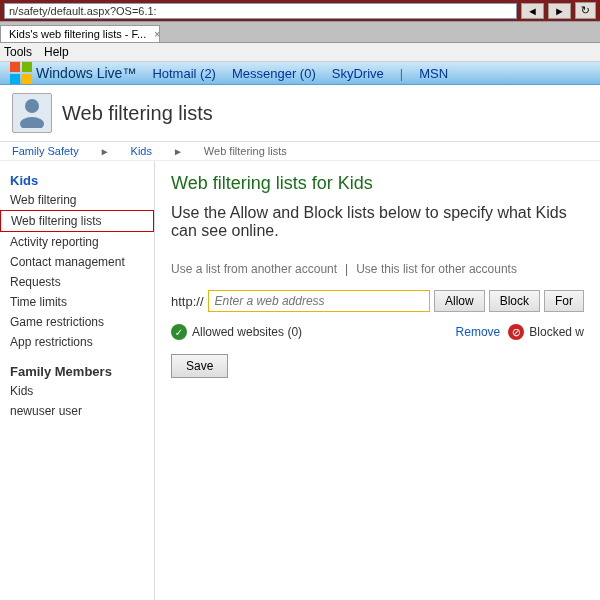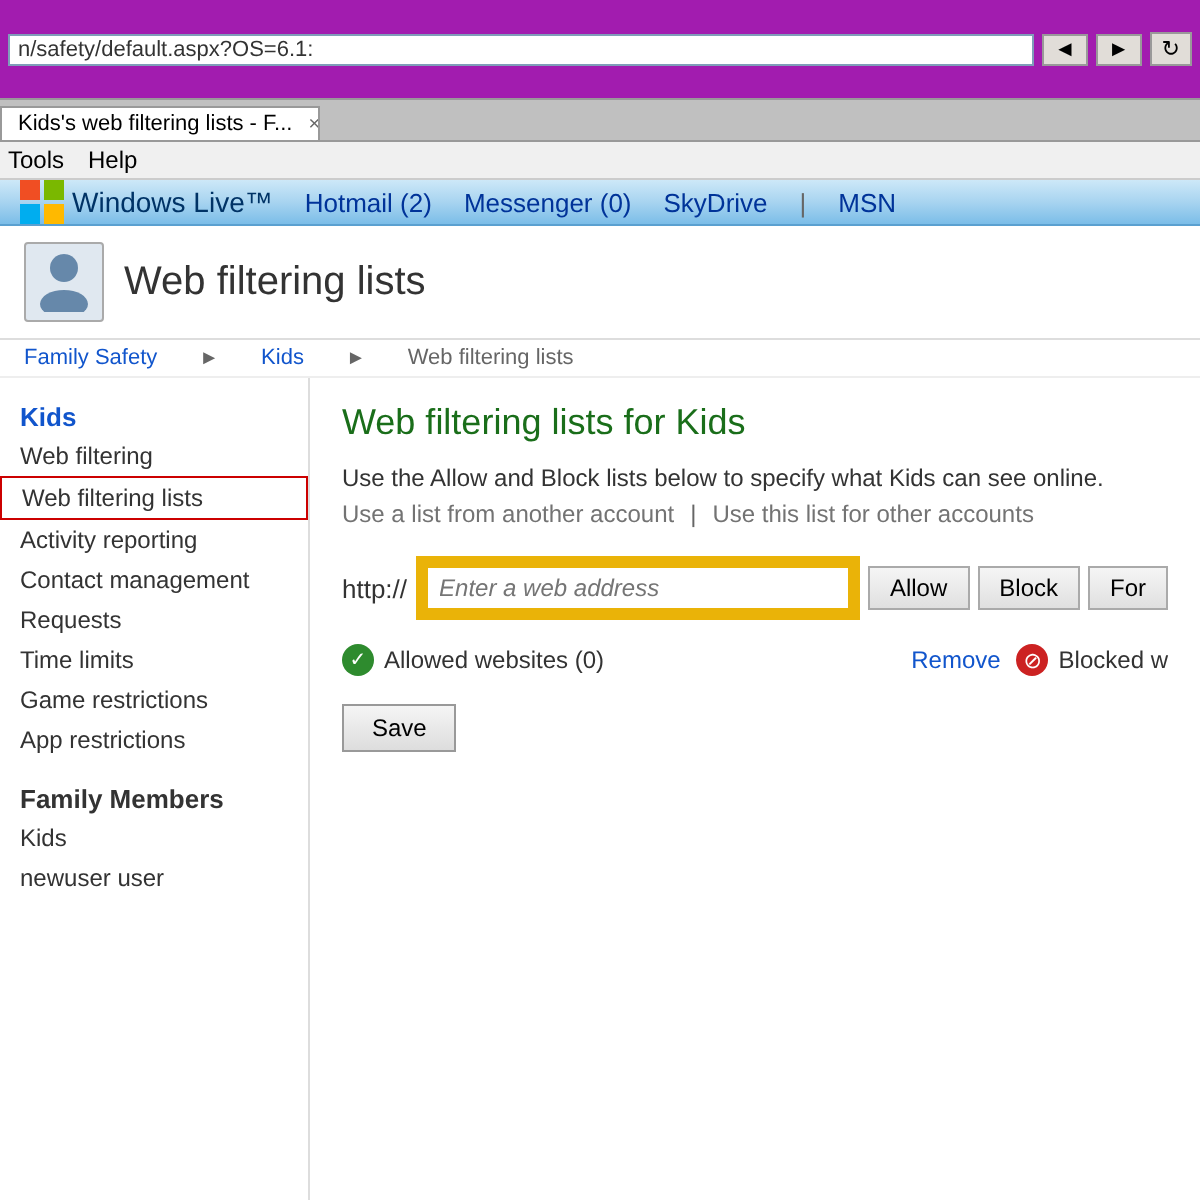--- a/index.html
+++ b/index.html
@@ -7,9 +7,9 @@
 
     
     .browser-bar {
-      background: #a21caf;
+      background: #7f1d1d;
       border-bottom: 1px solid #999;
-      padding: 16px 4px;
+      padding: 2px 4px;
       display: flex;
       align-items: center;
       gap: 4px;

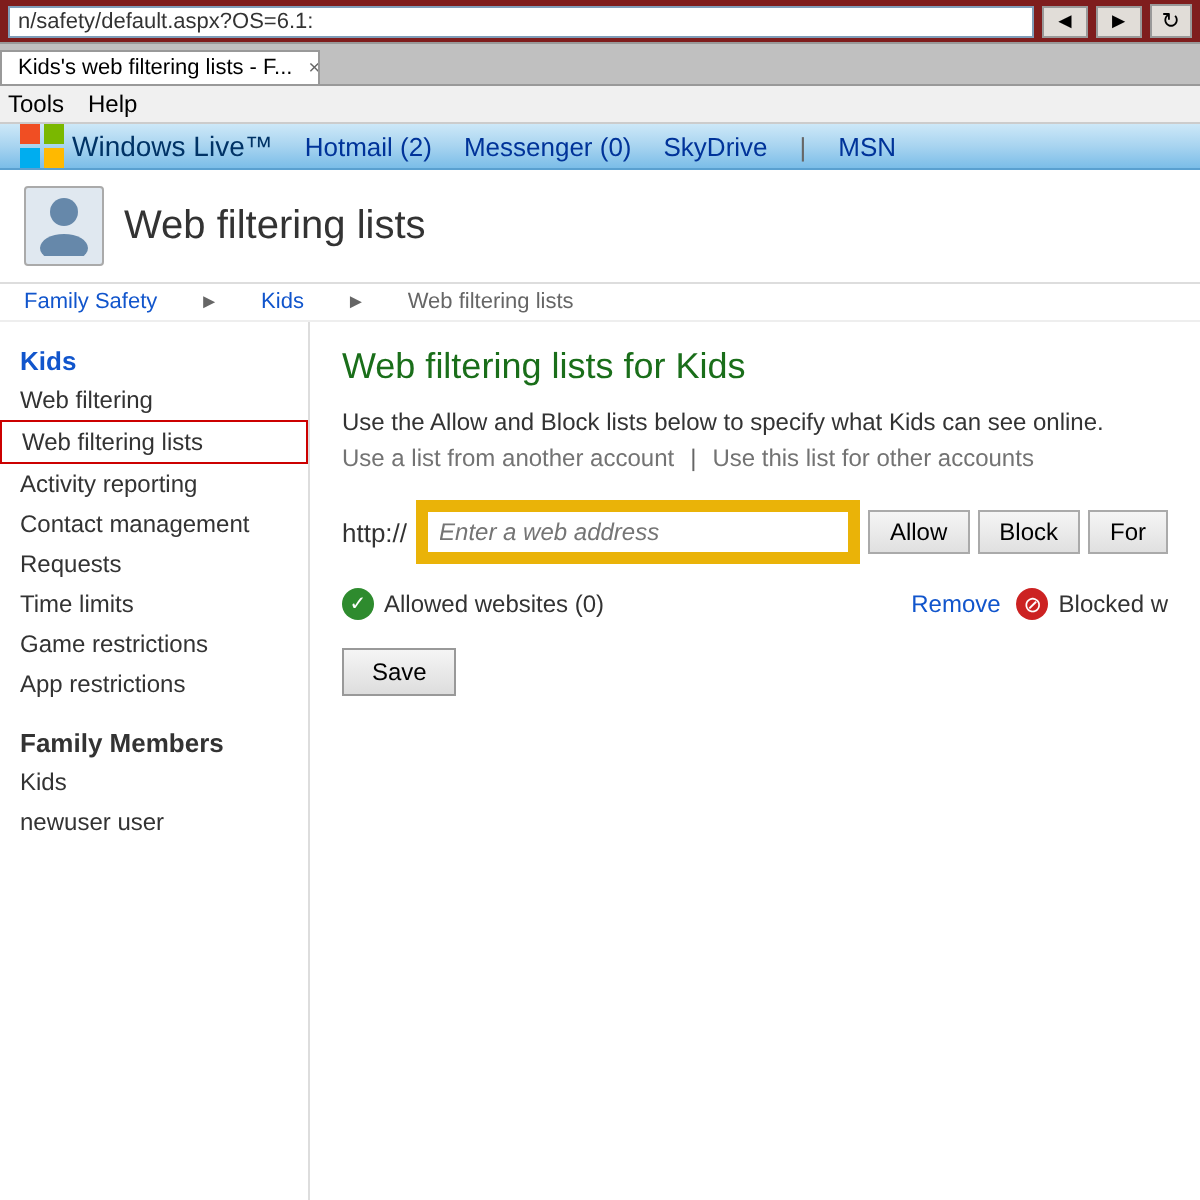--- a/index.html
+++ b/index.html
@@ -192,9 +192,9 @@
       margin-bottom: 10px;
     }
     .content-desc {
-      font-size: 12px;
-      color: #333;
-      margin-bottom: 4px;
+      font-size: 16px;
+      color: #333;
+      margin-bottom: 22px;
     }
     .content-links {
       font-size: 12px;

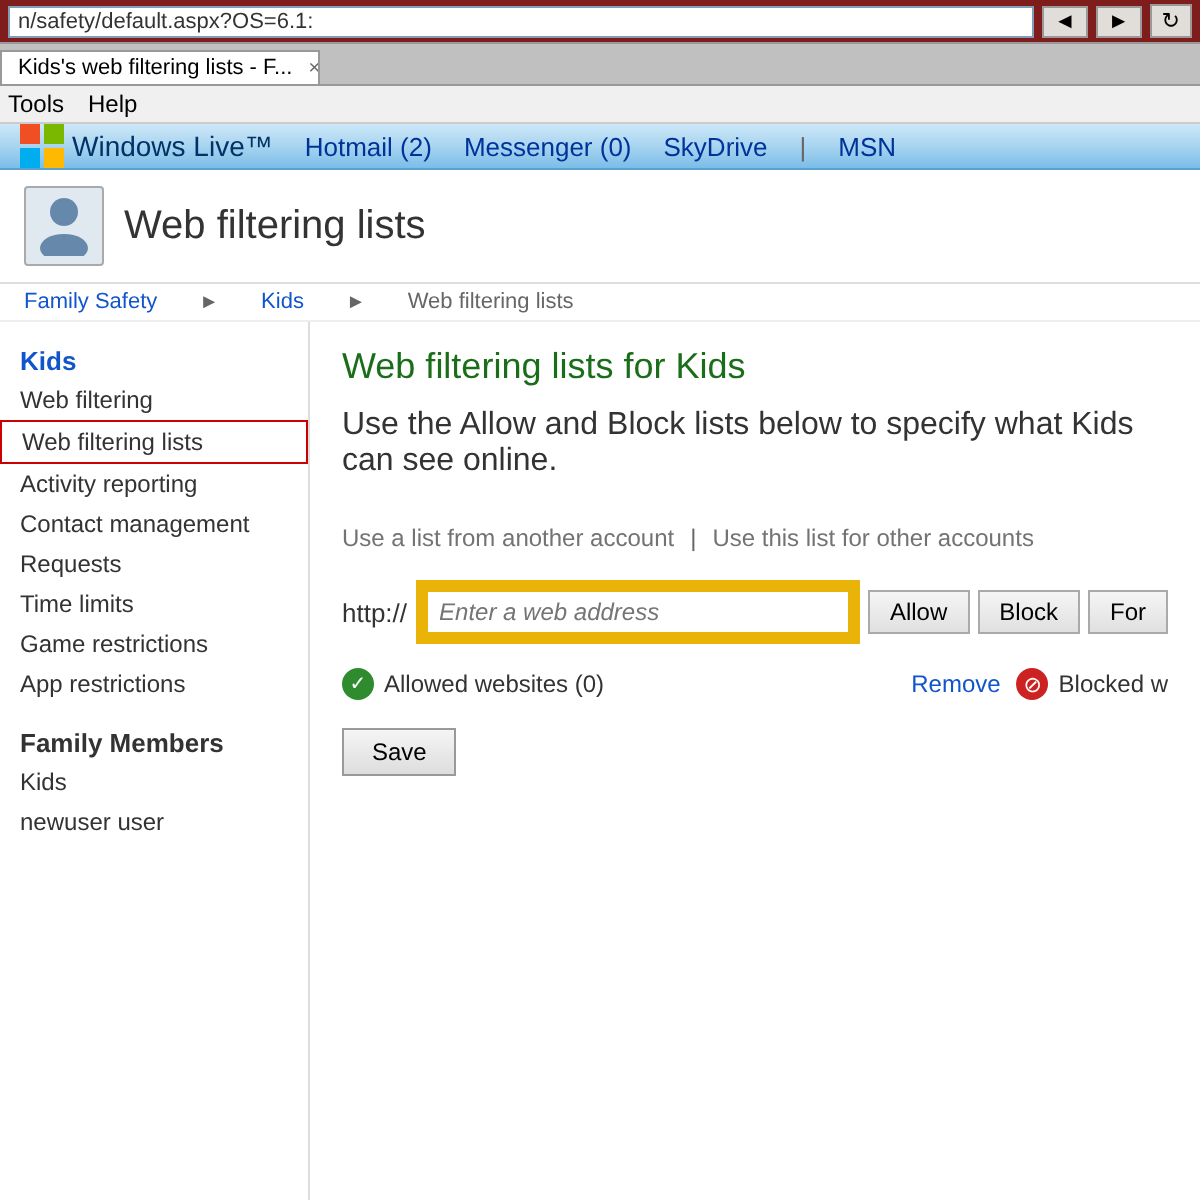--- a/index.html
+++ b/index.html
@@ -220,7 +220,7 @@
     }
     .url-input {
       flex: 1;
-      border: 6px solid #eab308;
+      border: 1px solid #eab308;
       padding: 3px 6px;
       font-size: 12px;
       color: #999;

